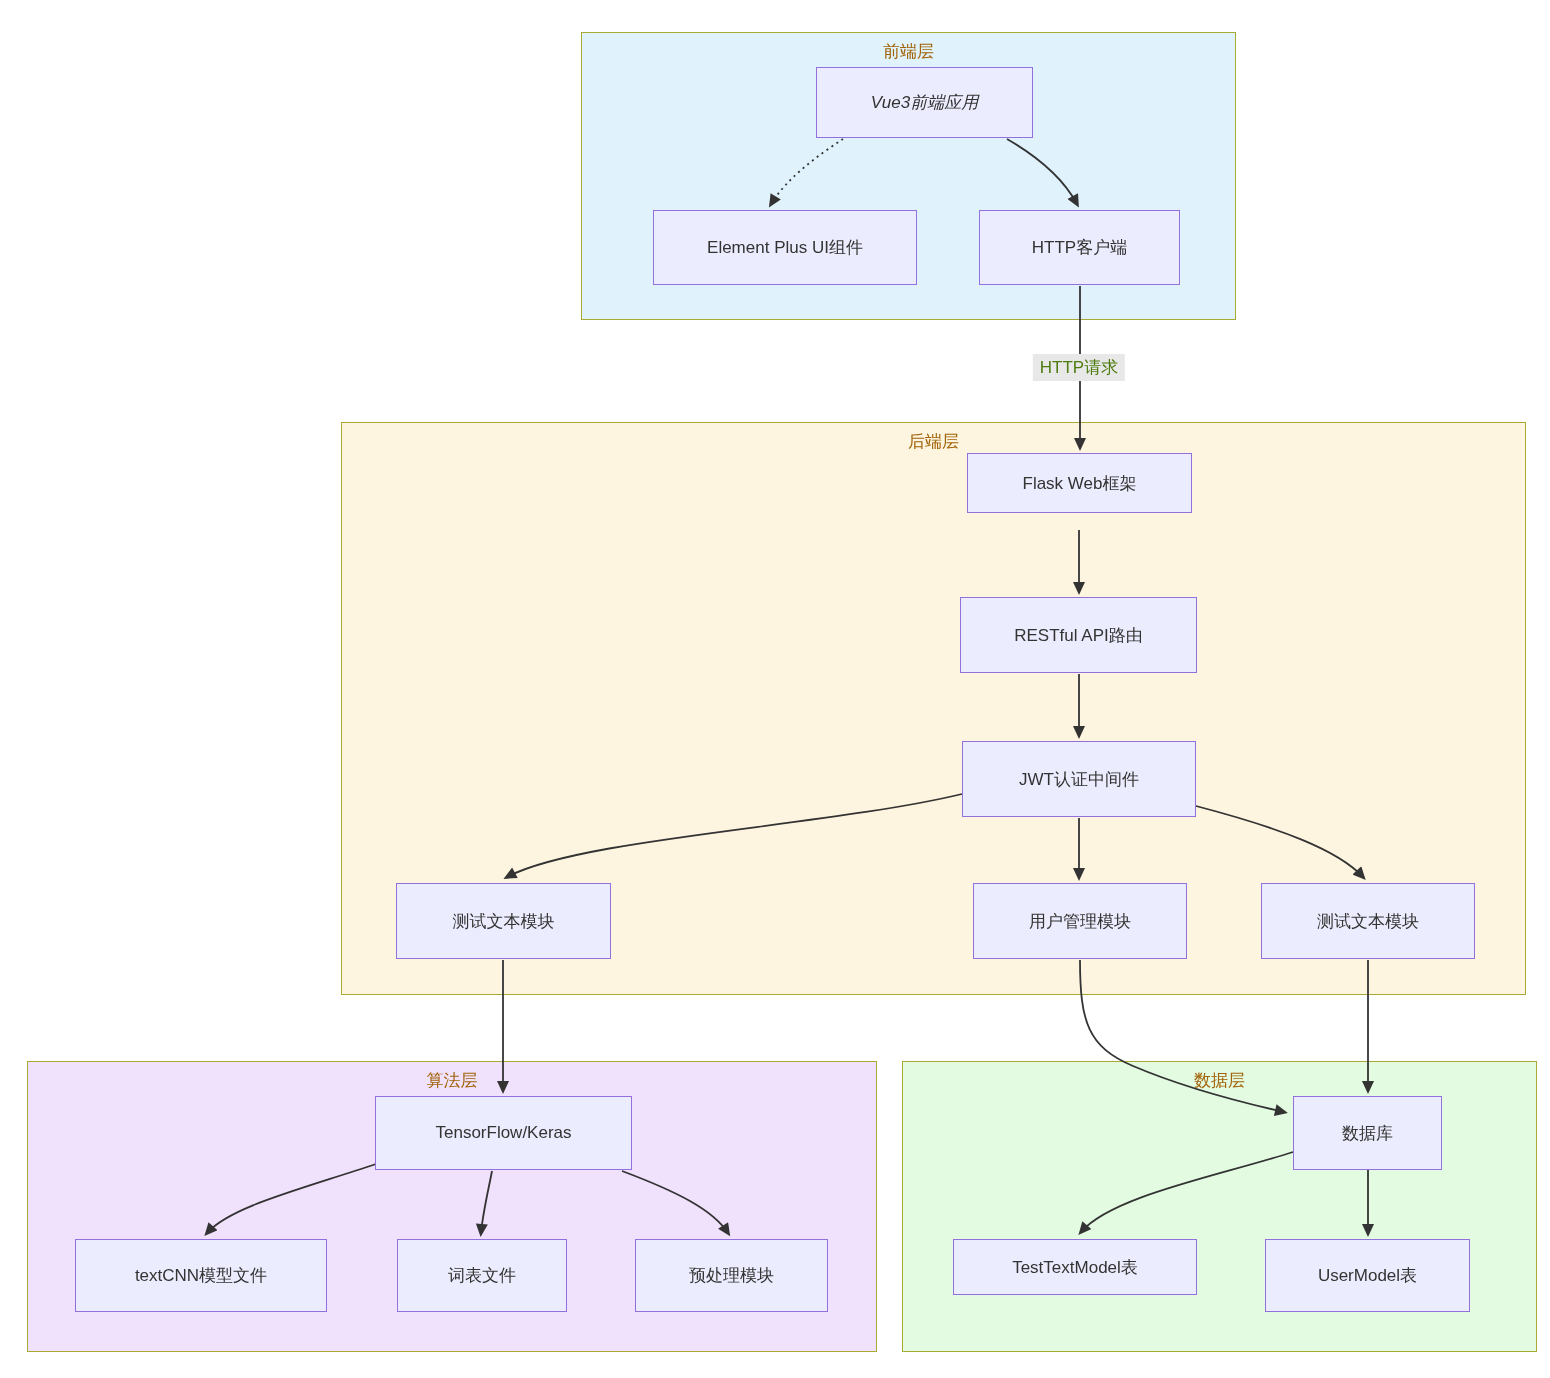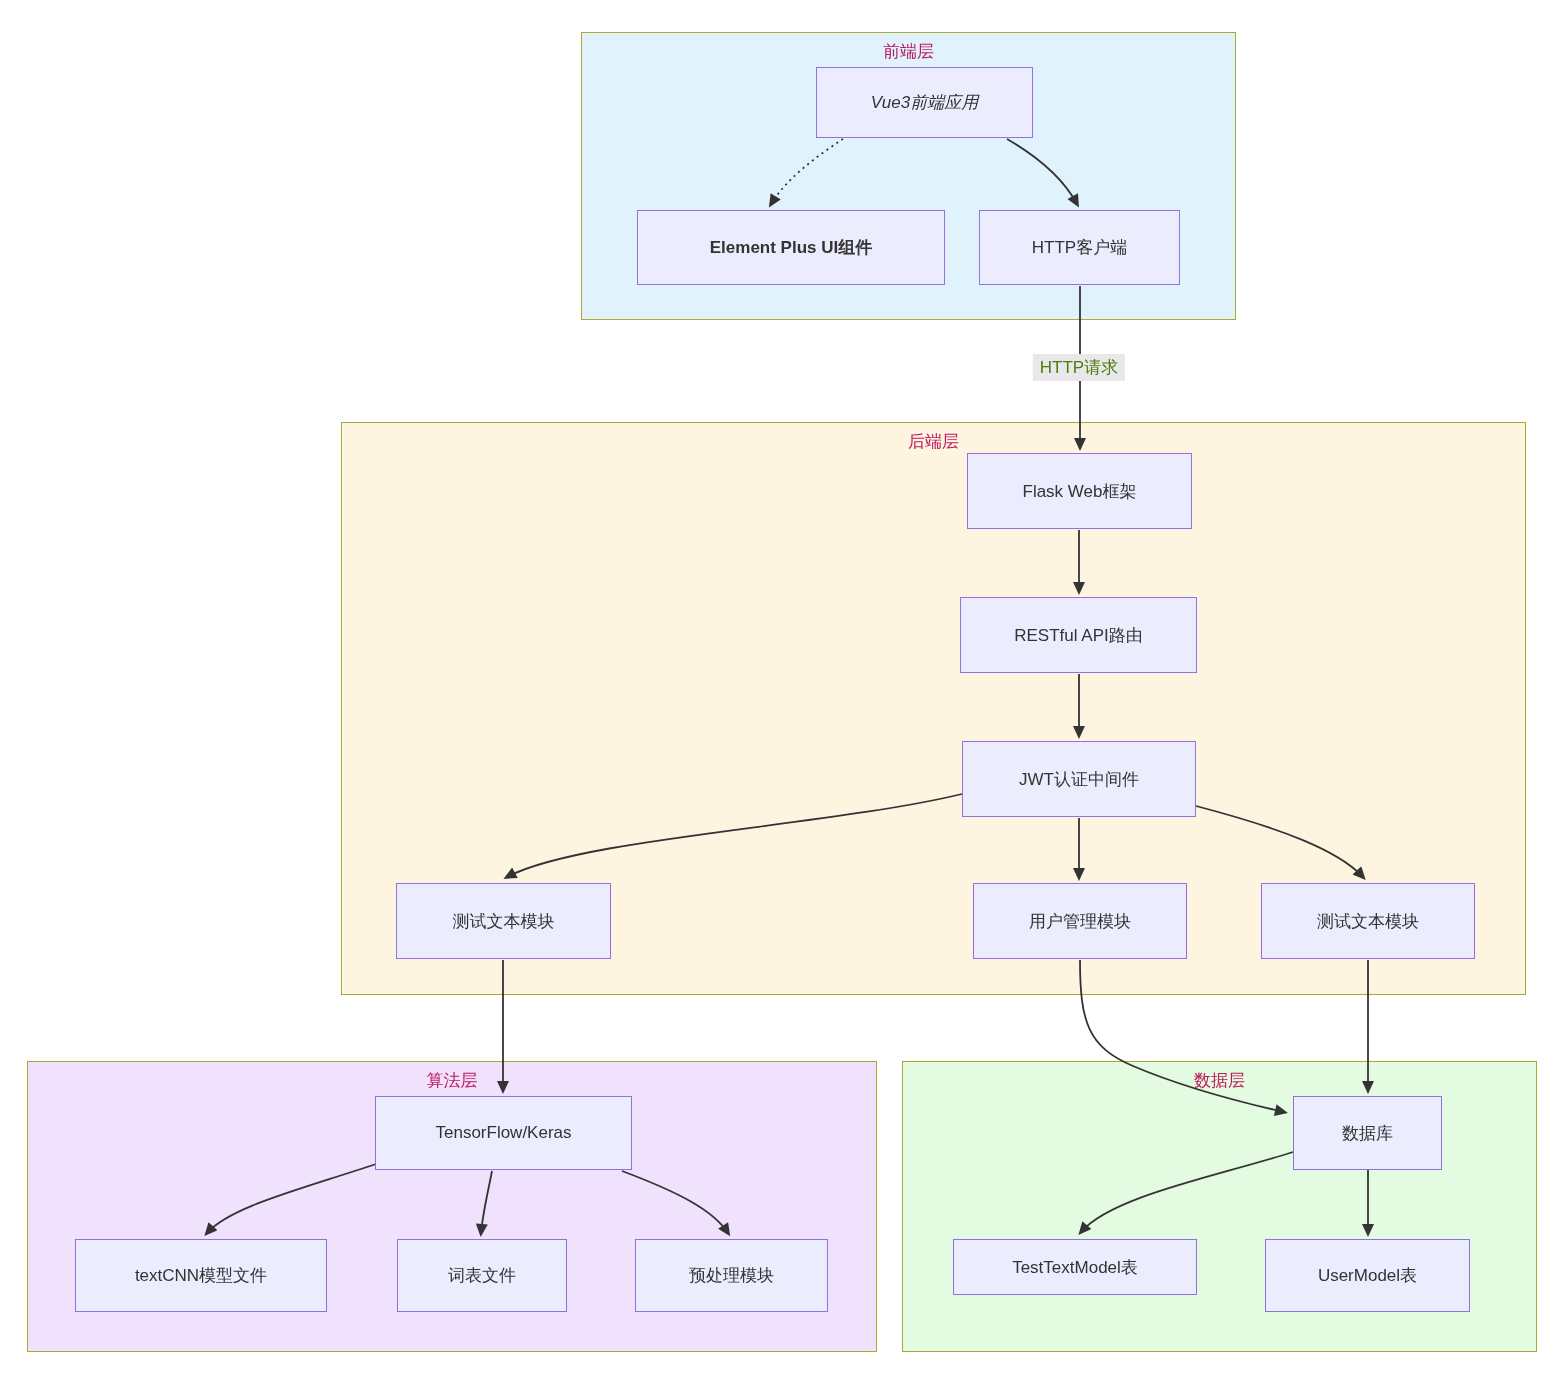--- a/index.html
+++ b/index.html
@@ -22,7 +22,7 @@
     transform:translateX(-50%);
     font-size:17px;
     white-space:nowrap;
-    color:#be185d;
+    color:#a16207;
     z-index:2;
   }
   #cluster-frontend {left:581px; top:32px;  width:655px;  height:288px; background:#e0f3fd;}

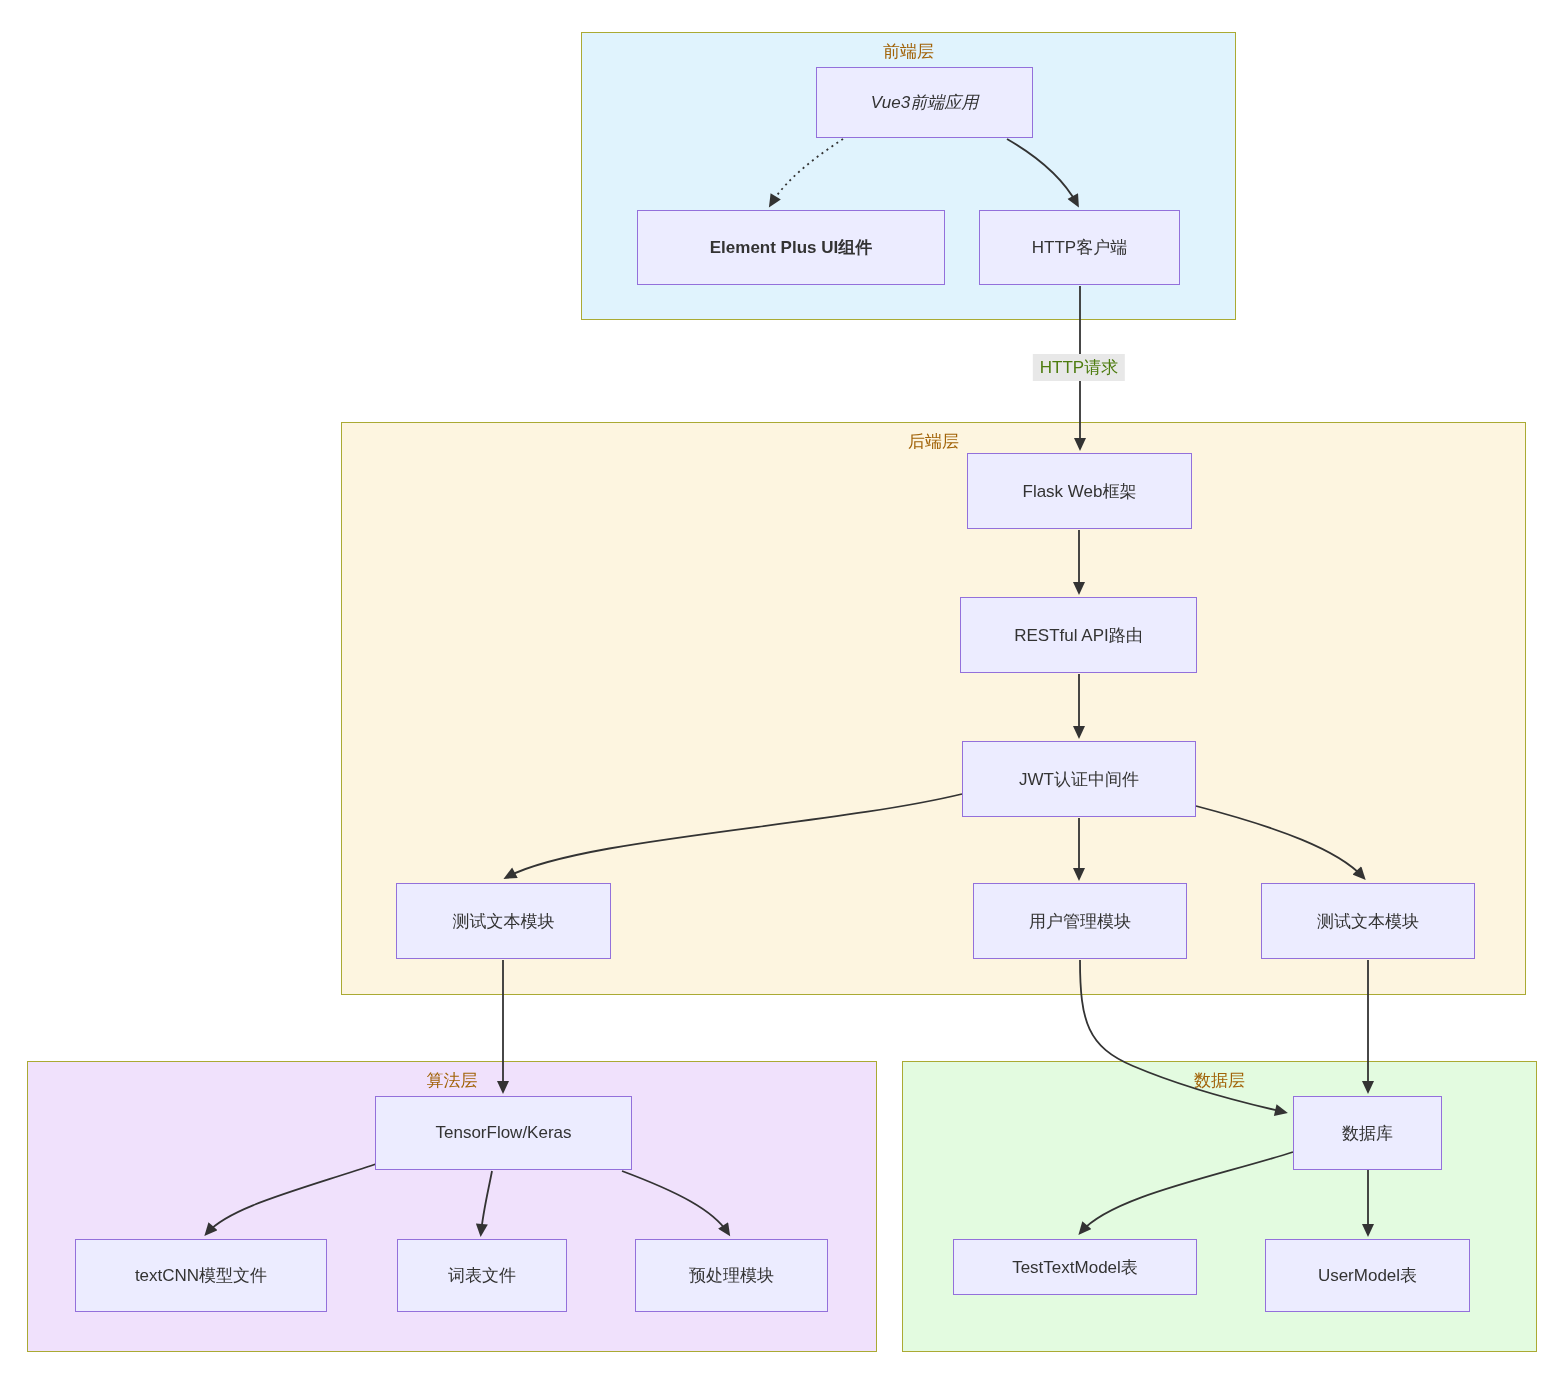--- a/index.html
+++ b/index.html
@@ -48,7 +48,7 @@
     white-space:nowrap;
   }
   #node-vue3            {left:816px; top:67px;   width:217px; height:71px;font-style:italic;}
-  #node-element-plus    {left:637px; top:210px;  width:308px; height:75px;font-weight:bold;}
+  #node-element-plus    {left:653px; top:210px;  width:264px; height:75px;}
   #node-http-client     {left:979px; top:210px;  width:201px; height:75px;}
   #node-flask           {left:967px; top:453px;  width:225px; height:76px;}
   #node-restful         {left:960px; top:597px;  width:237px; height:76px;}

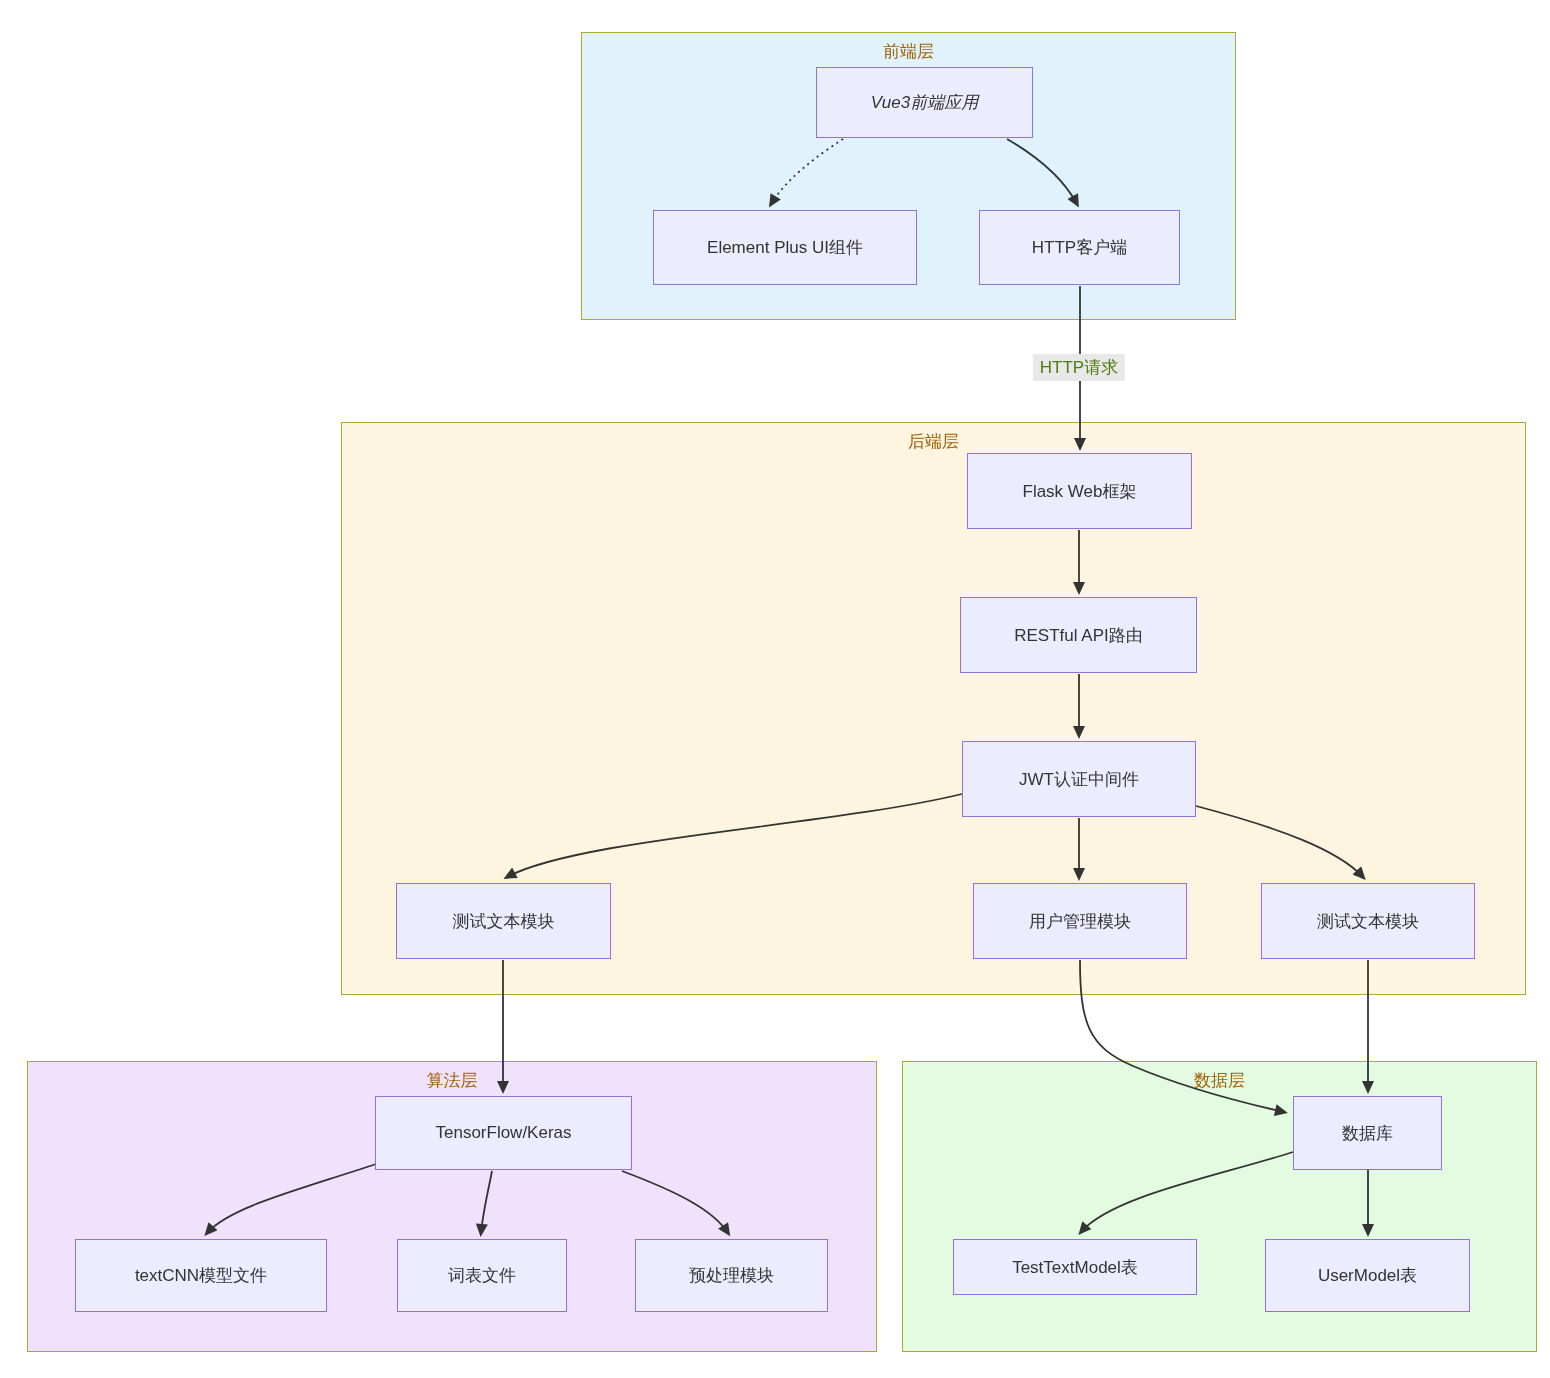--- a/index.html
+++ b/index.html
@@ -50,7 +50,7 @@
   #node-vue3            {left:816px; top:67px;   width:217px; height:71px;font-style:italic;}
   #node-element-plus    {left:653px; top:210px;  width:264px; height:75px;}
   #node-http-client     {left:979px; top:210px;  width:201px; height:75px;}
-  #node-flask           {left:967px; top:453px;  width:225px; height:76px;}
+  #node-flask           {left:967px; top:453px;  width:225px; height:60px;}
   #node-restful         {left:960px; top:597px;  width:237px; height:76px;}
   #node-jwt             {left:962px; top:741px;  width:234px; height:76px;}
   #node-news-module     {left:396px; top:883px;  width:215px; height:76px;}

